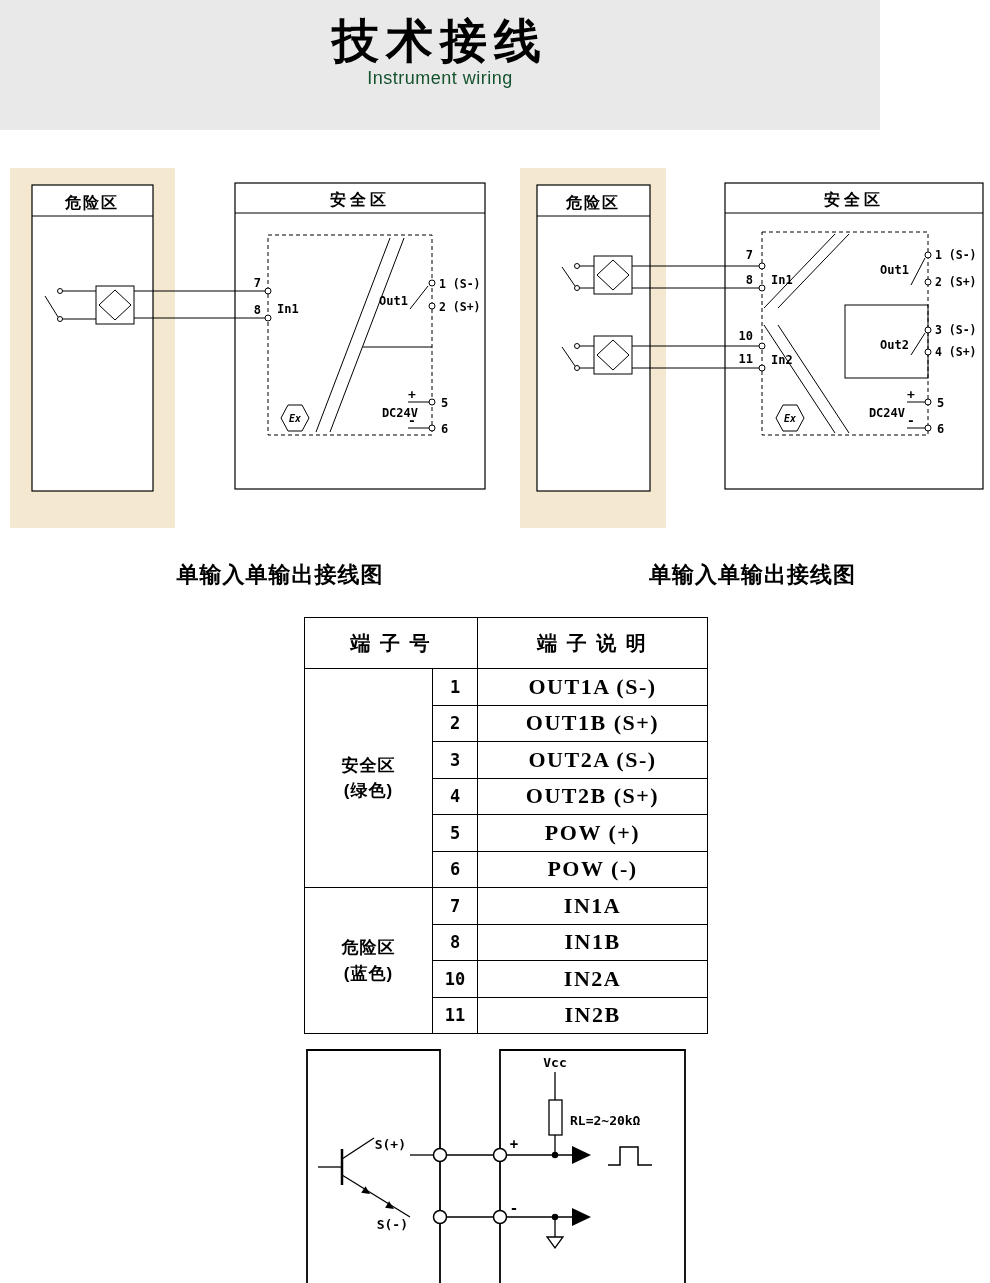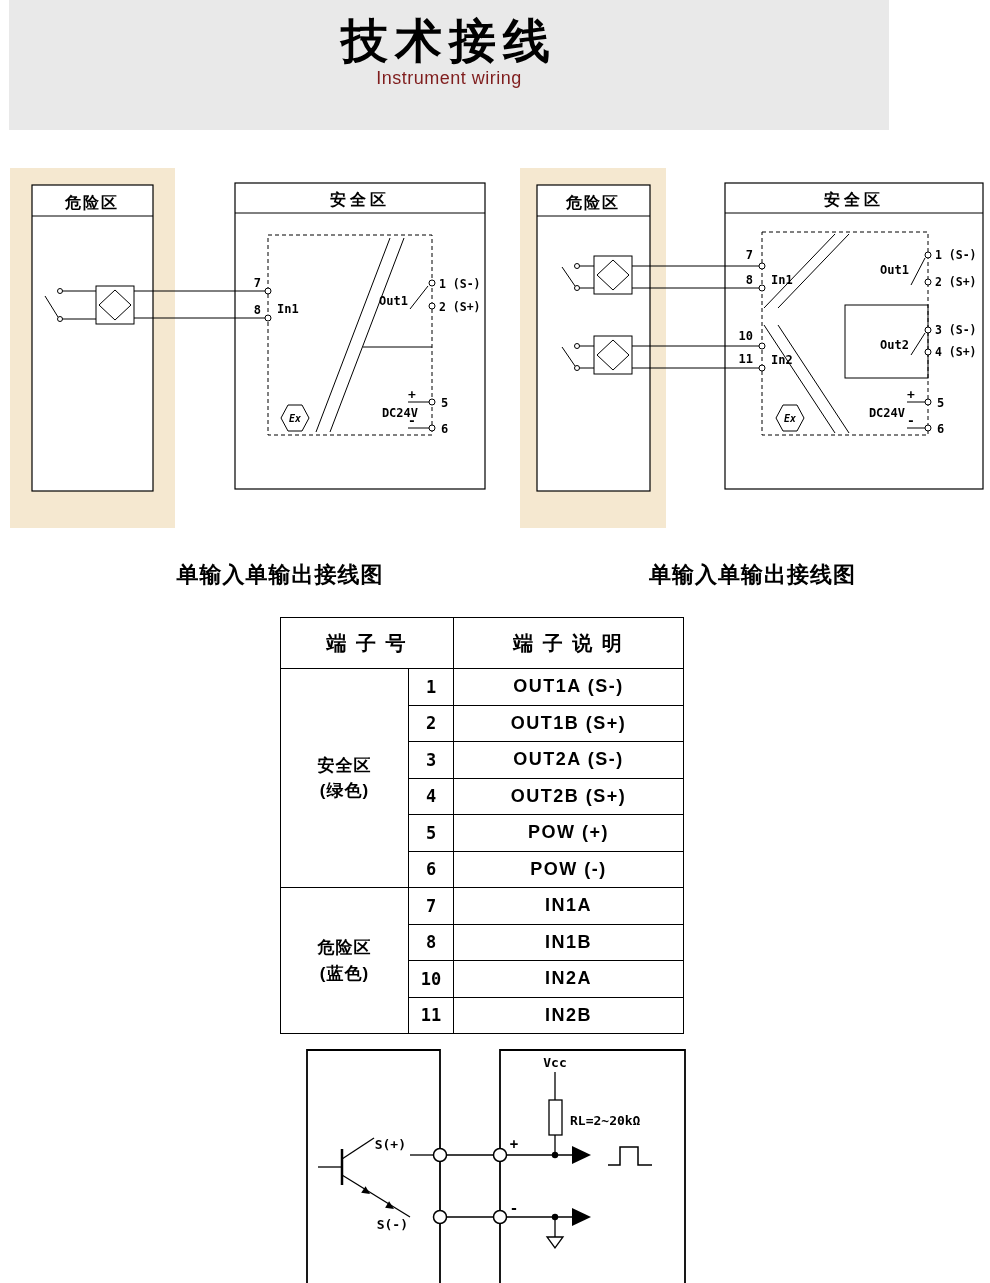--- a/index.html
+++ b/index.html
@@ -5,7 +5,7 @@
   html,body{margin:0;padding:0;}
   body{width:990px;height:1283px;position:relative;background:#ffffff;color:#000;
        font-family:"Liberation Sans",sans-serif;overflow:hidden;}
-  .header{position:absolute;left:9px;top:0;width:880px;height:130px;background:#e9e9e9;text-align:center;}
+  .header{position:absolute;left:0;top:0;width:880px;height:130px;background:#e9e9e9;text-align:center;}
   .title{padding-top:14px;font-size:47px;font-weight:bold;letter-spacing:7px;line-height:1.15;}
   .subtitle{font-size:18px;letter-spacing:.5px;color:#7f1d1d;}
   svg.diagram{position:absolute;}

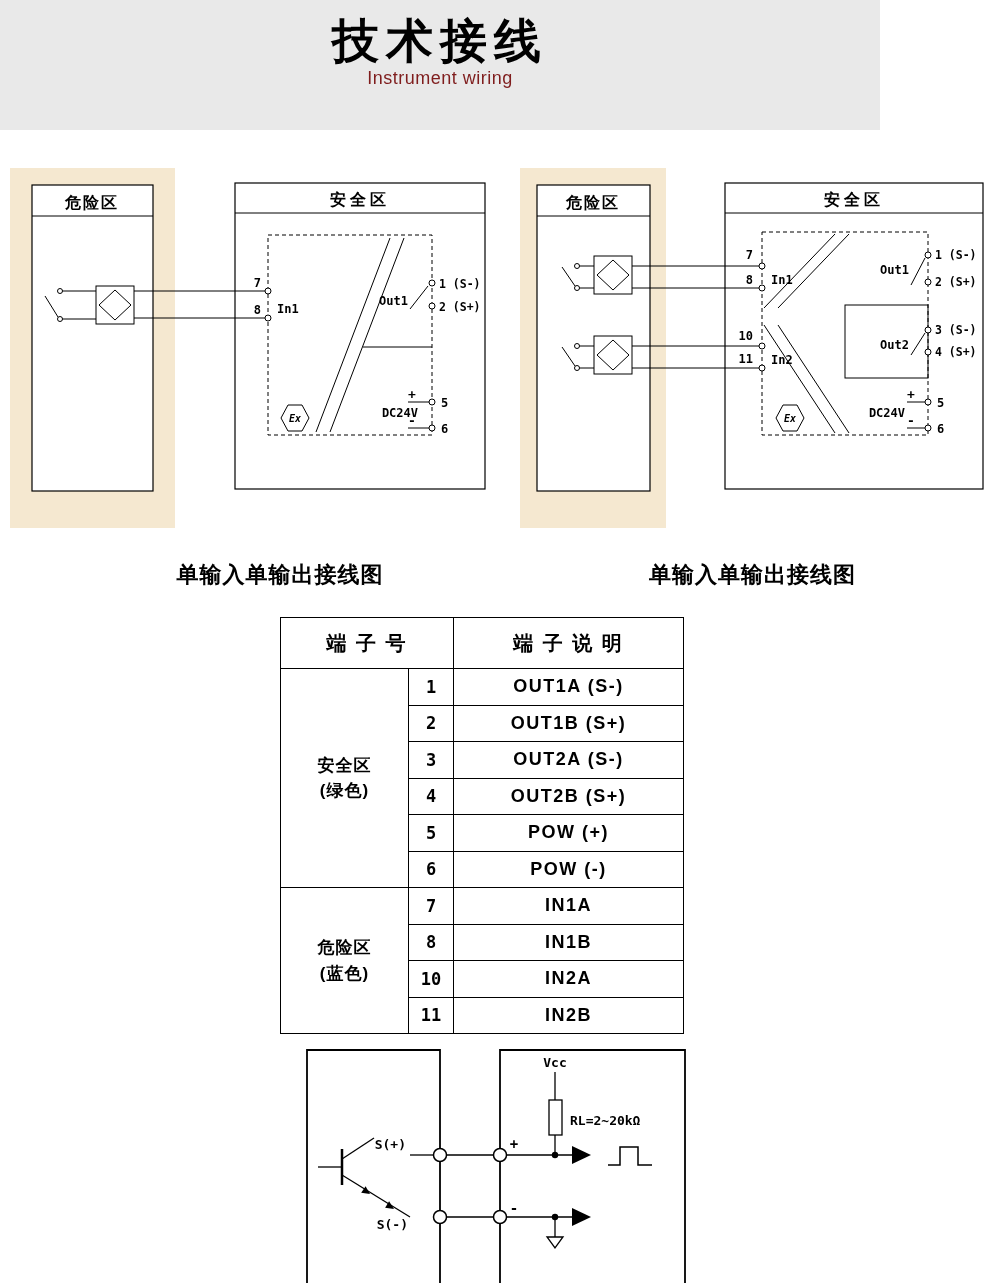--- a/index.html
+++ b/index.html
@@ -7,7 +7,7 @@
        font-family:"Liberation Sans",sans-serif;overflow:hidden;}
   .header{position:absolute;left:0;top:0;width:880px;height:130px;background:#e9e9e9;text-align:center;}
   .title{padding-top:14px;font-size:47px;font-weight:bold;letter-spacing:7px;line-height:1.15;}
-  .subtitle{font-size:18px;letter-spacing:.5px;color:#7f1d1d;}
+  .subtitle{font-size:18px;letter-spacing:.5px;color:#14532d;}
   svg.diagram{position:absolute;}
   svg text{fill:#000;font-family:"DejaVu Sans Mono","Liberation Mono",monospace;font-weight:bold;}
   svg text.cjk{font-family:"Liberation Sans",sans-serif;font-weight:bold;}

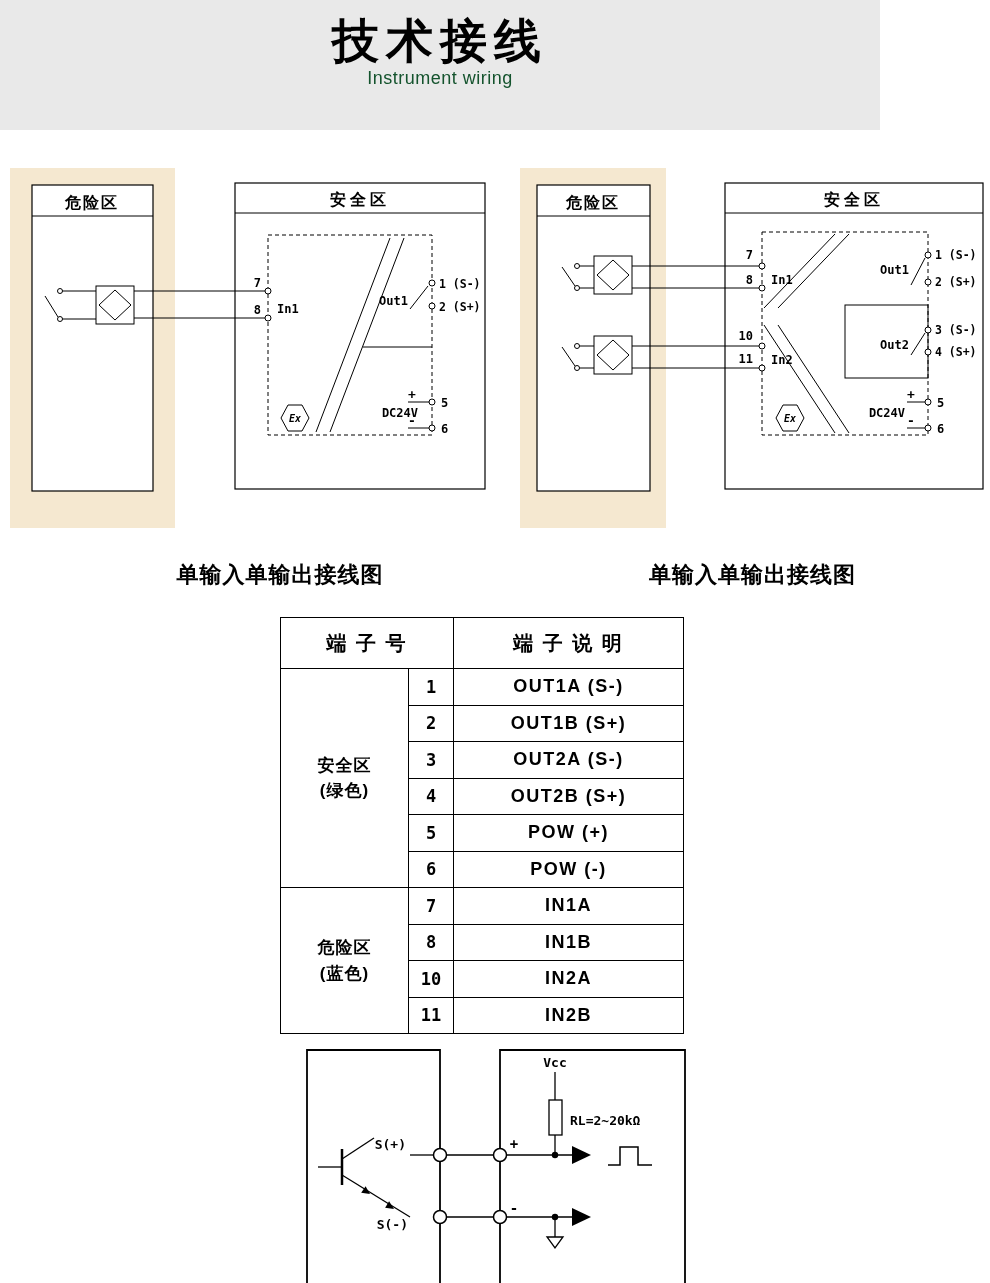--- a/index.html
+++ b/index.html
@@ -14,7 +14,7 @@
   .caption{position:absolute;top:560px;font-size:22px;font-weight:bold;text-align:center;letter-spacing:1px;}
   #caption-single{left:0;width:560px;}
   #caption-dual{left:515px;width:475px;}
-  table.terminals{position:absolute;left:280px;top:617px;border-collapse:collapse;table-layout:fixed;}
+  table.terminals{position:absolute;left:304px;top:617px;border-collapse:collapse;table-layout:fixed;}
   table.terminals td{border:1px solid #000;text-align:center;vertical-align:middle;padding:0;}
   table.terminals .th{height:50px;font-size:20px;font-weight:bold;letter-spacing:2px;
        font-family:"Liberation Sans",sans-serif;}

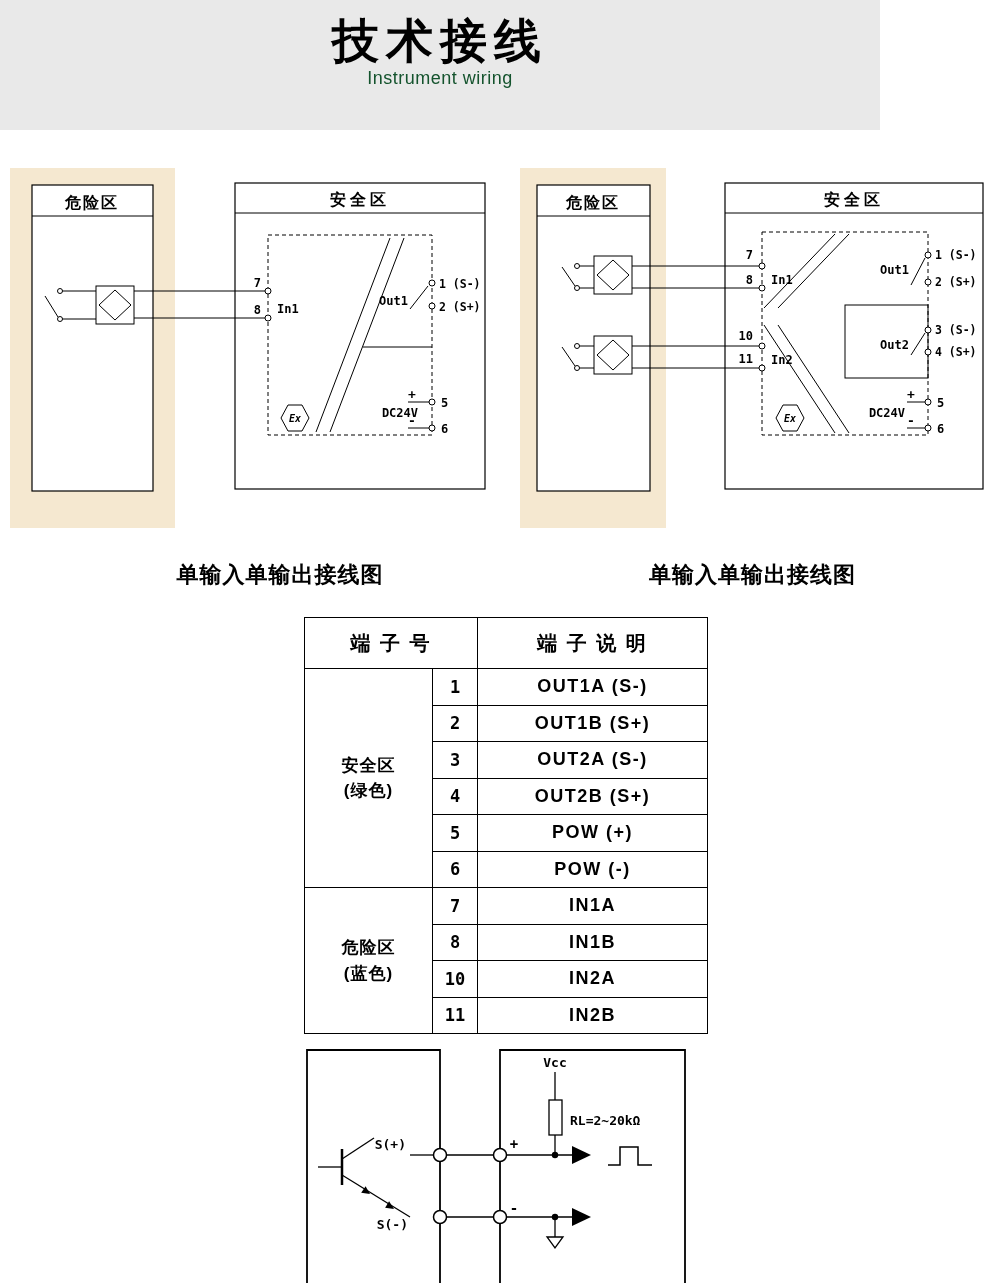--- a/index.html
+++ b/index.html
@@ -20,8 +20,8 @@
        font-family:"Liberation Sans",sans-serif;}
   table.terminals .num{font-size:17px;font-weight:bold;height:35.5px;
        font-family:"DejaVu Sans Mono",monospace;}
-  table.terminals .desc{font-size:18px;font-weight:bold;letter-spacing:1.5px;
-       font-family:Liberation Sans, sans-serif;}
+  table.terminals .desc{font-size:22px;font-weight:bold;letter-spacing:1.5px;
+       font-family:Liberation Serif, serif;}
   table.terminals .group{font-size:17px;font-weight:bold;white-space:pre-line;line-height:1.5;
        letter-spacing:1px;font-family:"Liberation Sans",sans-serif;}
 </style>

